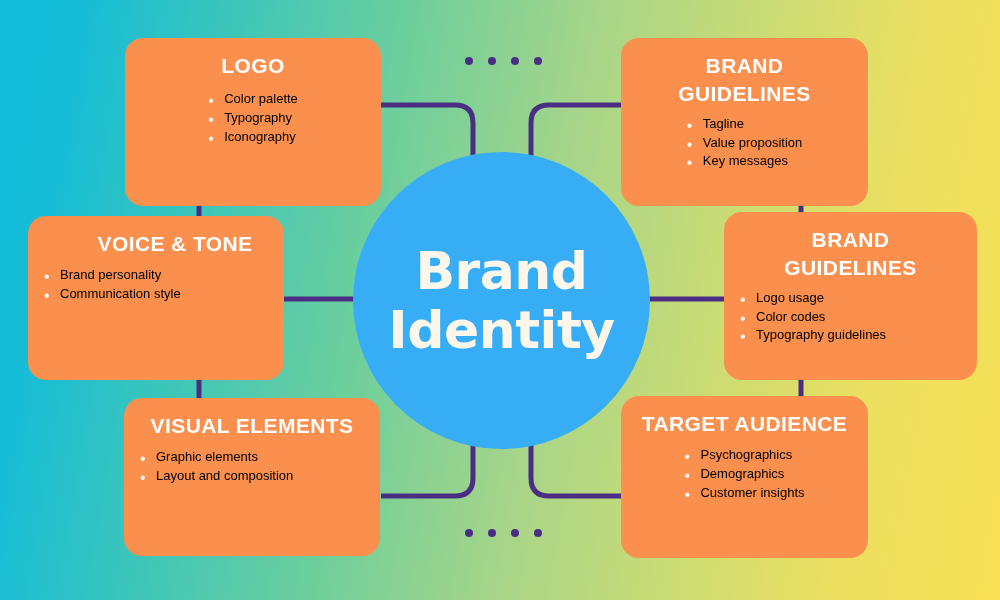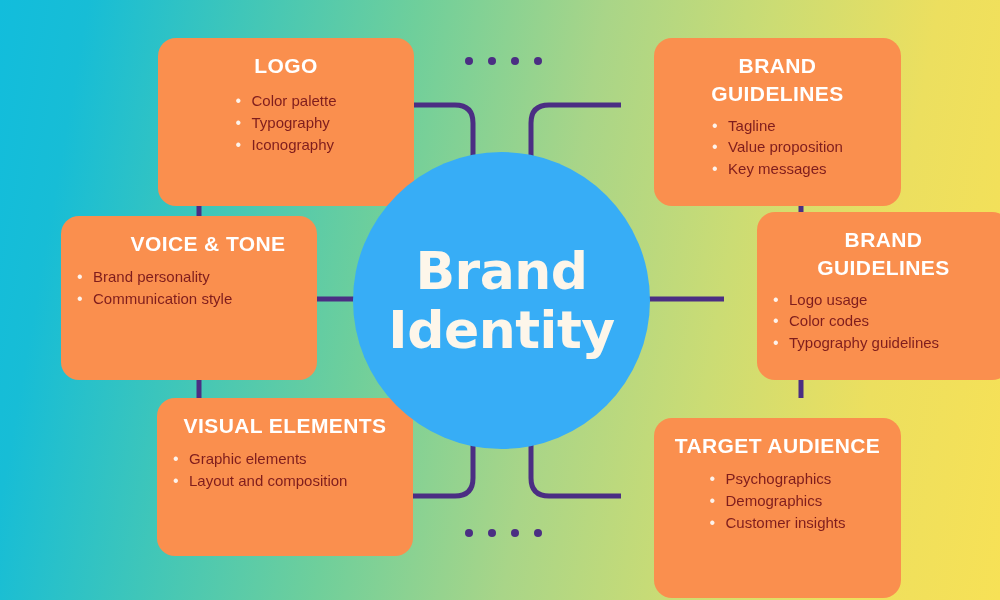--- a/index.html
+++ b/index.html
@@ -67,7 +67,6 @@
     padding: 14px 16px 14px 16px;
     display: flex;
     flex-direction: column;
-    margin-left: 33px;
   }
   .card-title {
     color: #ffffff;

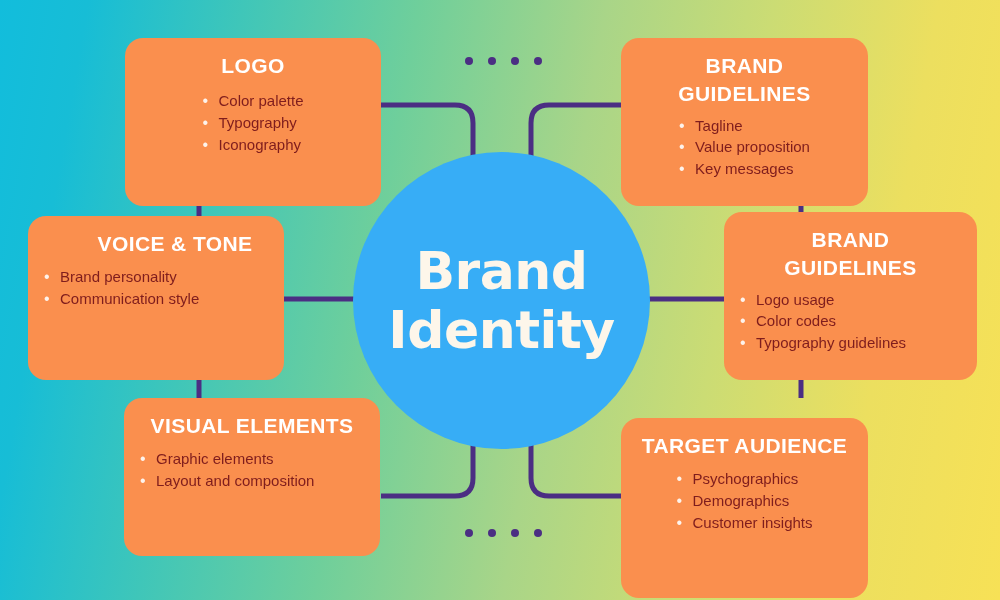--- a/index.html
+++ b/index.html
@@ -83,8 +83,8 @@
     list-style: none;
   }
   .card li {
-    color: #7f1d1d;
-    font-size: 15px;
+    color: #000000;
+    font-size: 13px;
     line-height: 1.45;
     position: relative;
     padding-left: 16px;

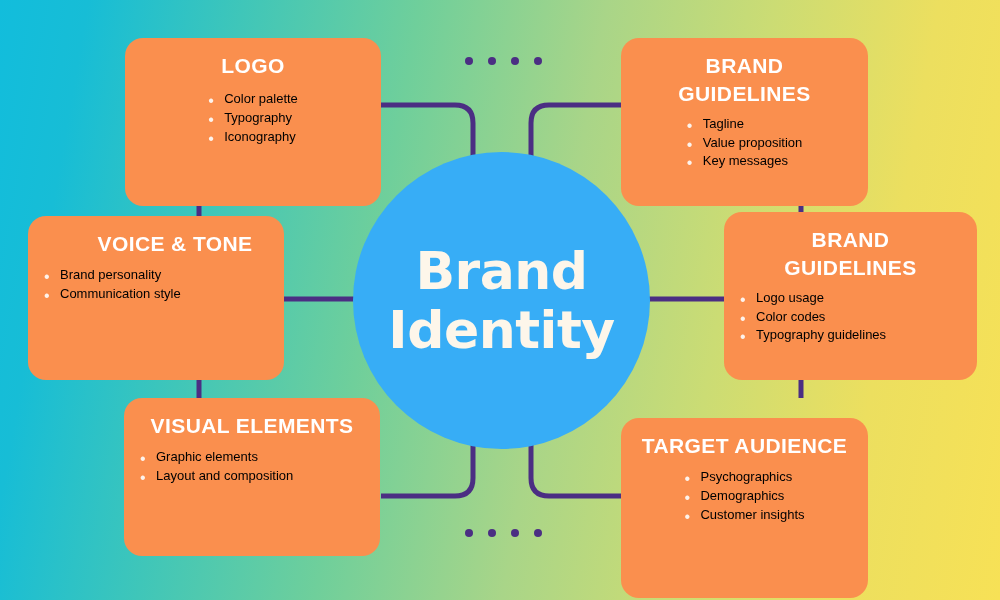--- a/index.html
+++ b/index.html
@@ -106,7 +106,7 @@
   #card-voice-tone      { left: 28px;  top: 216px; width: 256px; height: 164px; }
   #card-brand-guide     { left: 724px; top: 212px; width: 253px; height: 168px; }
   #card-visual          { left: 124px; top: 398px; width: 256px; height: 158px; align-items: center; }
-  #card-target          { left: 621px; top: 418px; width: 247px; height: 180px; }
+  #card-target          { left: 621px; top: 396px; width: 247px; height: 162px; }
 
   #card-logo .card-title            { margin-bottom: 10px; }
   #card-brand-messaging .card-title { margin-bottom: 6px; }

